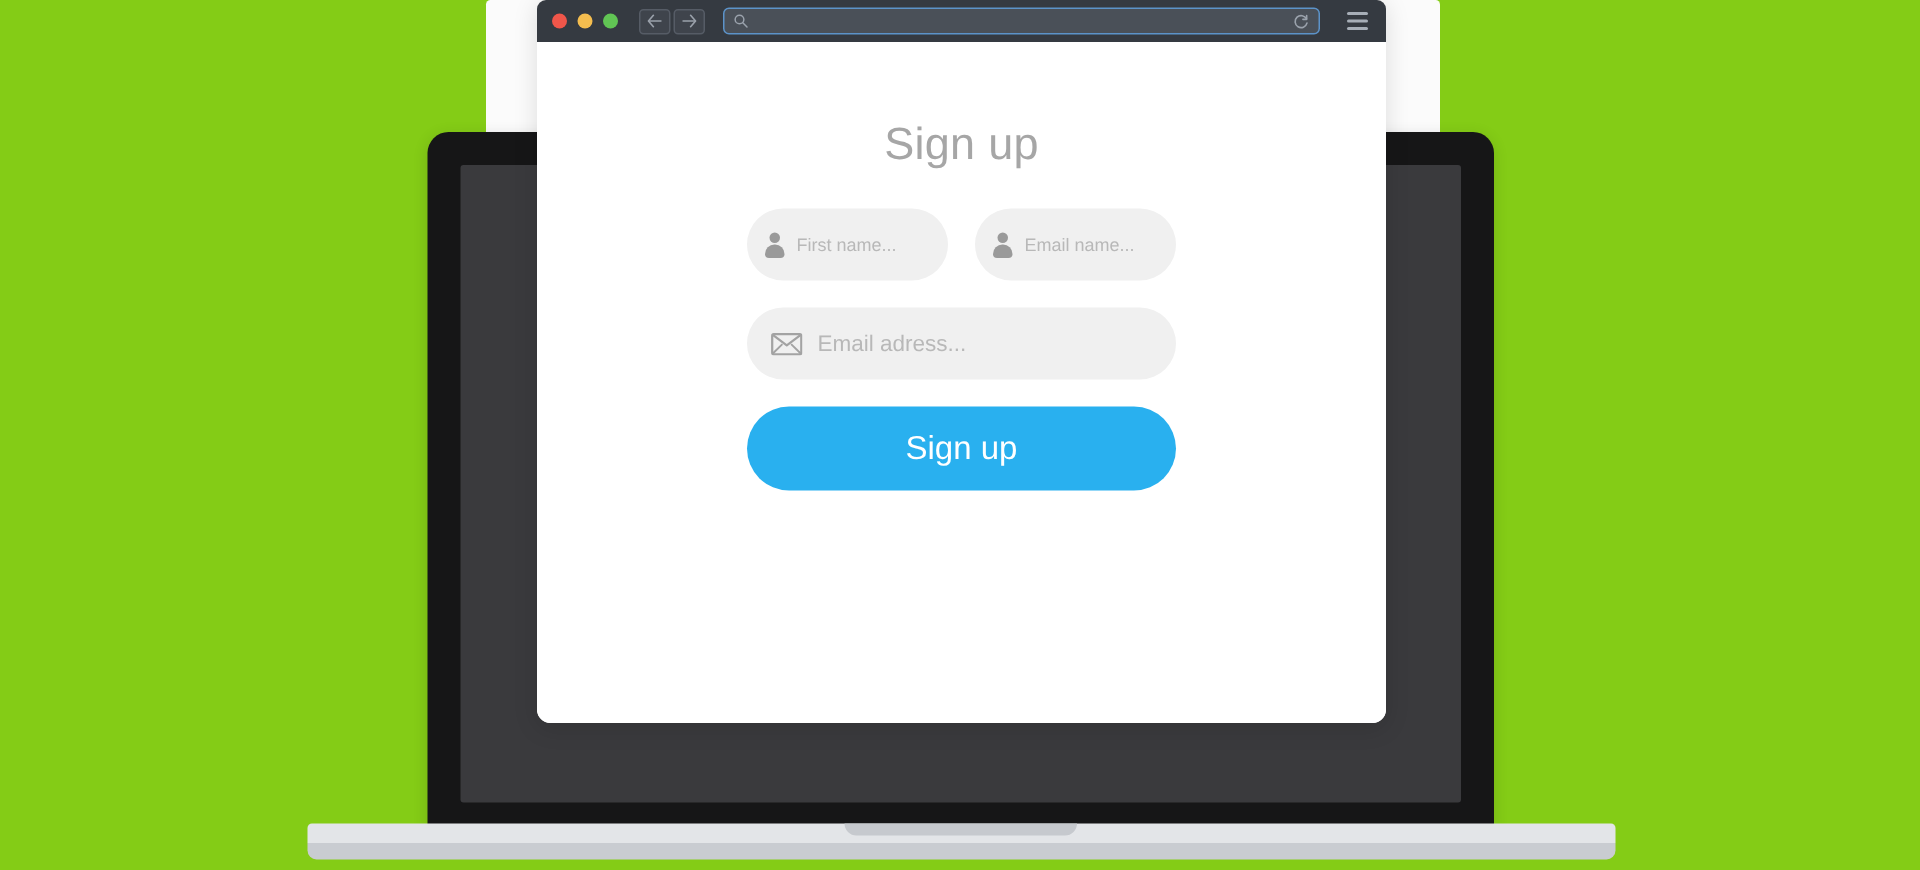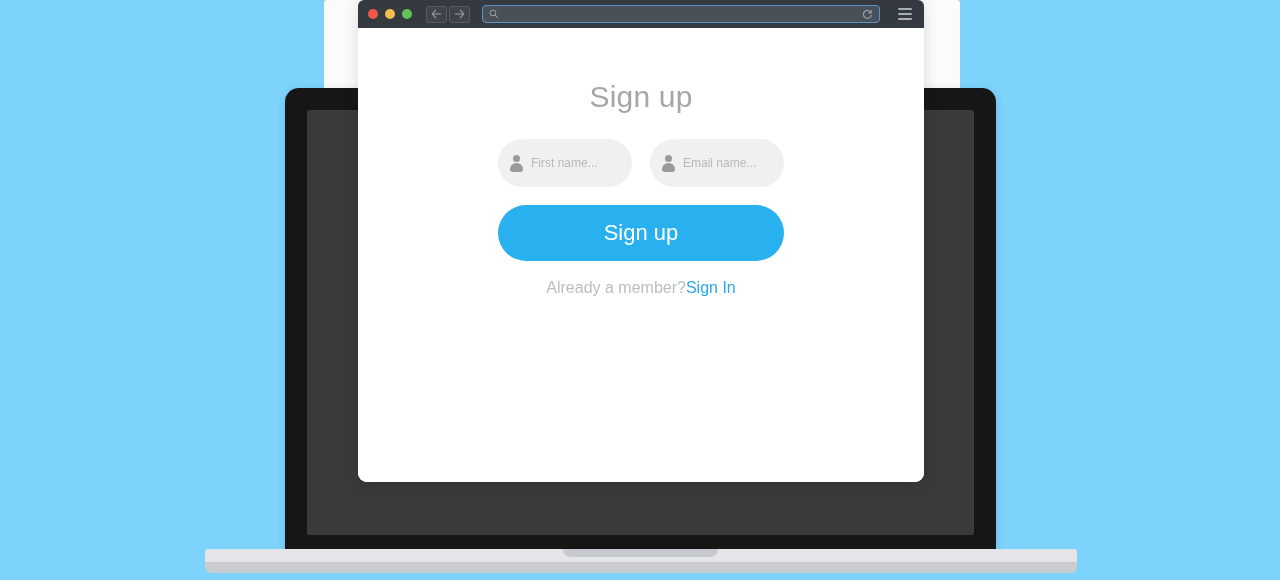--- a/index.html
+++ b/index.html
@@ -16,7 +16,7 @@
     position: relative;
     width: 1280px;
     height: 580px;
-    background: #7dd3fc;
+    background: #84cc16;
   }
 
   

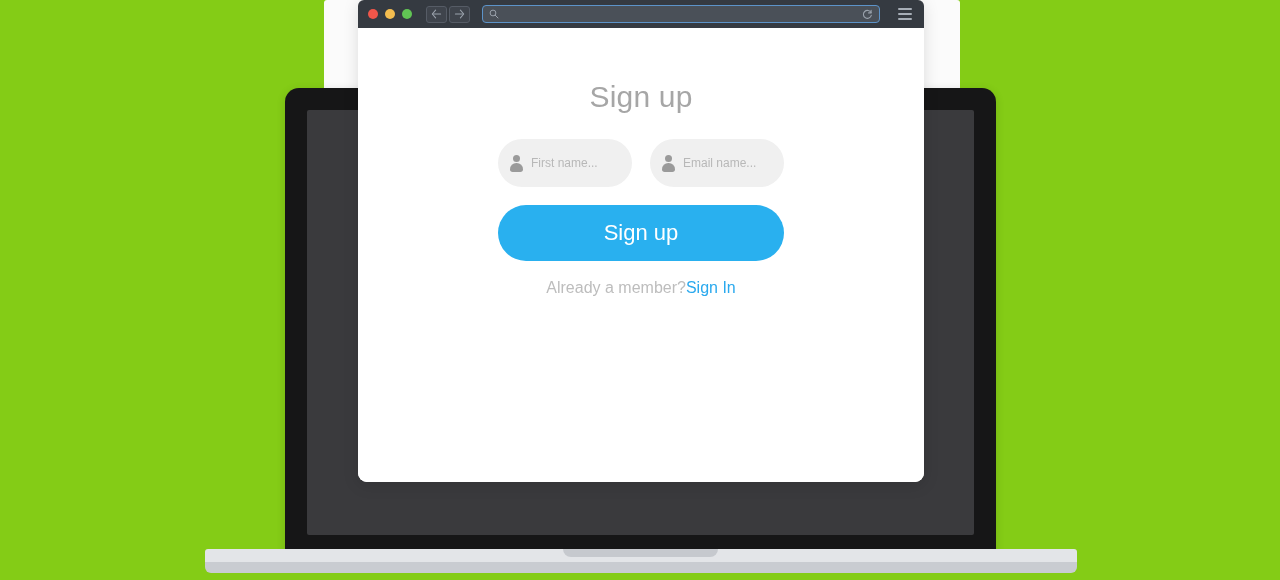--- a/index.html
+++ b/index.html
@@ -349,6 +349,17 @@
 
         </div>
 
+        <div class="field full">
+          <span class="field-icon icon-envelope">
+            <svg width="21" height="15" viewBox="0 0 21 15">
+              <rect x="0.8" y="0.8" width="19.4" height="13.4" rx="1" fill="none" stroke="#a3a3a3" stroke-width="1.5"></rect>
+              <path d="M1.2 1.3 L10.5 8.3 L19.8 1.3" fill="none" stroke="#a3a3a3" stroke-width="1.5" stroke-linejoin="round"></path>
+              <path d="M1.2 13.7 L7.6 7.4" fill="none" stroke="#a3a3a3" stroke-width="1.3"></path>
+              <path d="M19.8 13.7 L13.4 7.4" fill="none" stroke="#a3a3a3" stroke-width="1.3"></path>
+            </svg>
+          </span>
+          <span class="field-text">Email adress...</span>
+        </div>
 
 
         <button class="signup-button">Sign up</button>

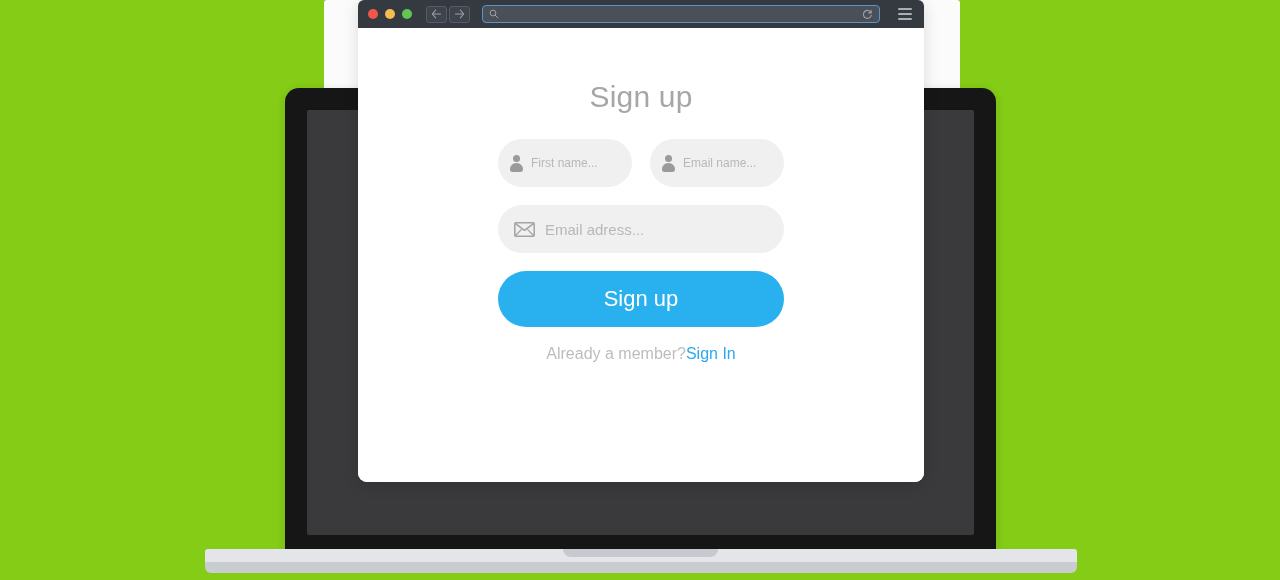--- a/index.html
+++ b/index.html
@@ -364,10 +364,6 @@
 
         <button class="signup-button">Sign up</button>
 
-        <div class="footer-line">
-          <span class="footer-text">Already a member?</span>
-          <a class="footer-link">Sign In</a>
-        </div>
 
       </div>
     </div>

